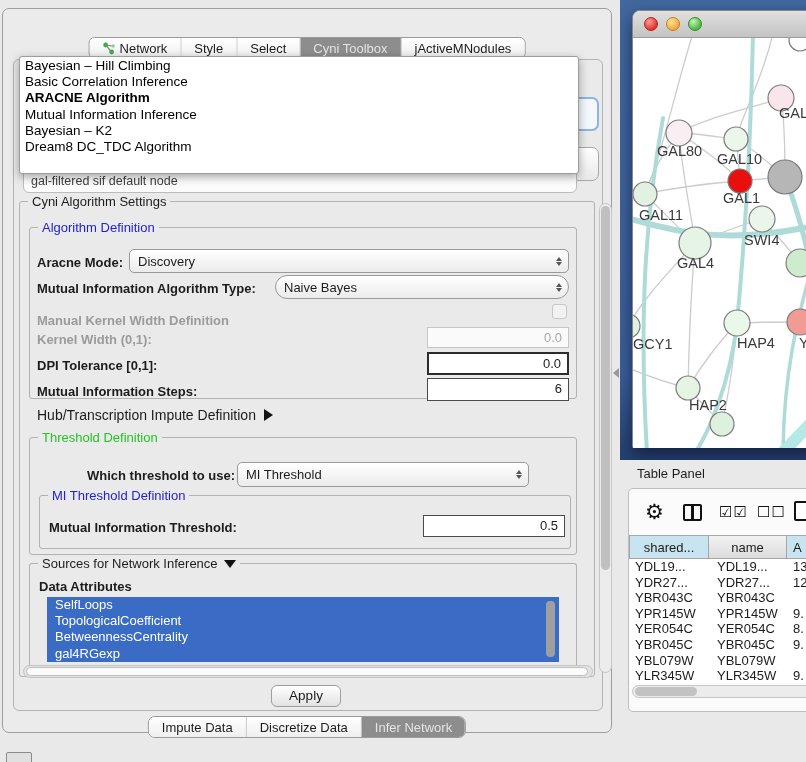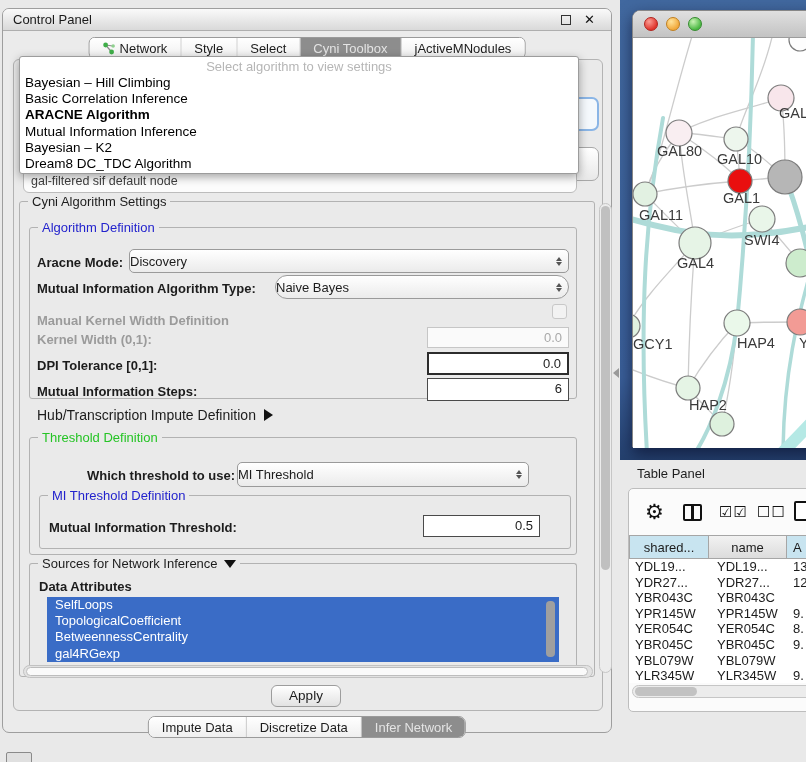--- a/index.html
+++ b/index.html
@@ -145,11 +145,6 @@
 <body>
 
 <div id="control-panel" class="abs">
-  <div id="cp-titlebar" class="abs">
-    <span id="cp-title" class="abs">Control Panel</span>
-    <span id="cp-float" class="abs"></span>
-    <span id="cp-close" class="abs">✕</span>
-  </div>
 
   <div id="cp-tabs" class="abs">
     <div class="tab">

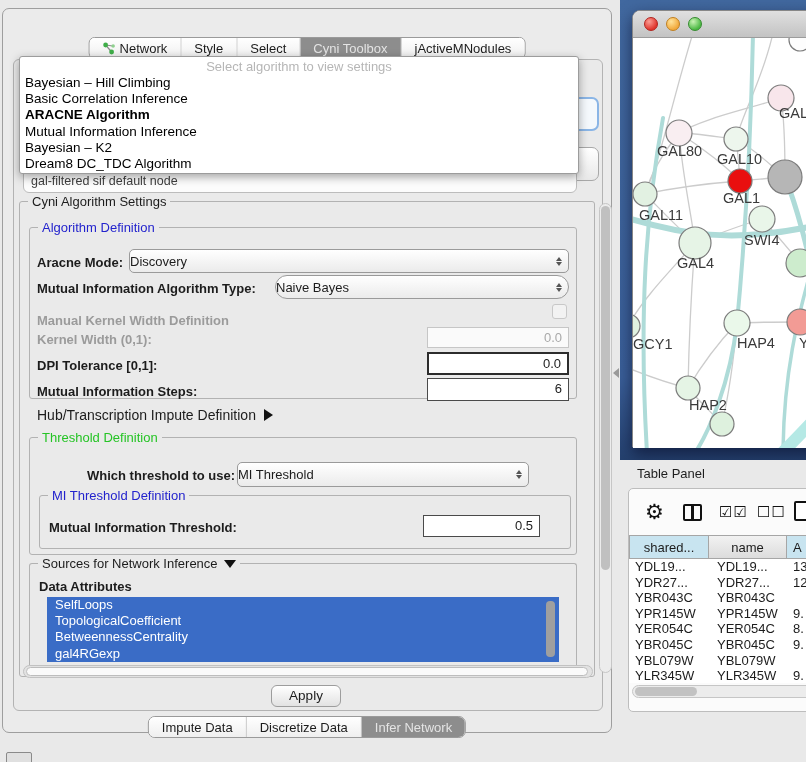--- a/index.html
+++ b/index.html
@@ -179,7 +179,6 @@
   <span id="frag-text" class="abs">gal-filtered sif default node</span>
 
   <div id="algo-popup" class="abs">
-    <div id="algo-prompt">Select algorithm to view settings</div>
     <div id="algo-items">
         <div class="algo-item">Bayesian – Hill Climbing</div>
         <div class="algo-item">Basic Correlation Inference</div>

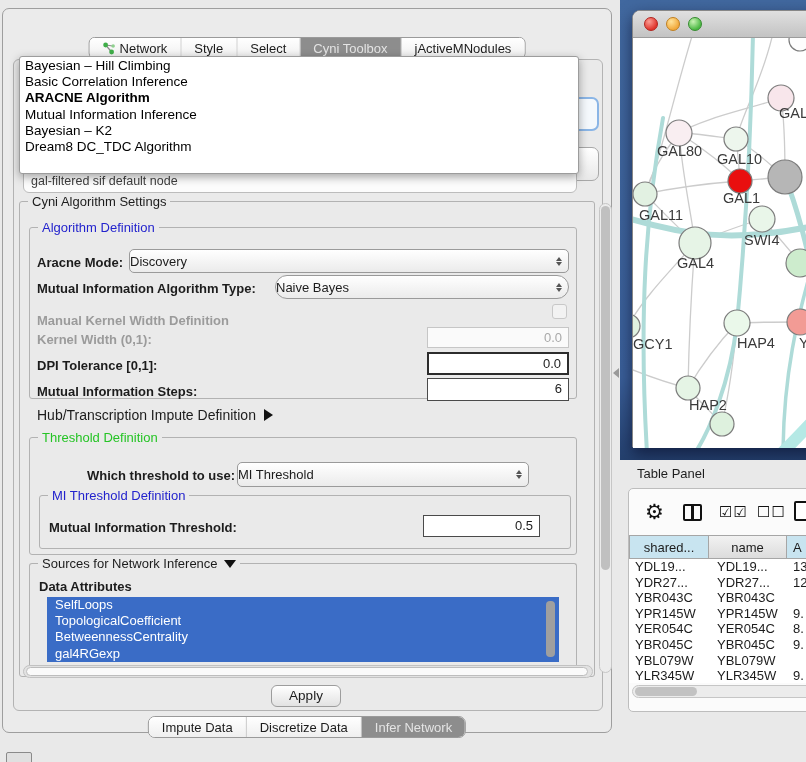--- a/index.html
+++ b/index.html
@@ -56,7 +56,7 @@
   .lbl.dis { color:#9b9b9b; }
   .combo { position:absolute; border:1px solid #9a9a9a; border-radius:5px;
     background:linear-gradient(#ffffff,#ebebeb); font-size:13px; display:flex; align-items:center;
-    padding-left:0; }
+    padding-left:8px; }
   .combo .arrows { position:absolute; right:6px; top:0; bottom:0; display:flex; flex-direction:column;
     justify-content:center; gap:1px; }
   .combo .arrows i { display:block; width:0; height:0; border-left:3.5px solid transparent;

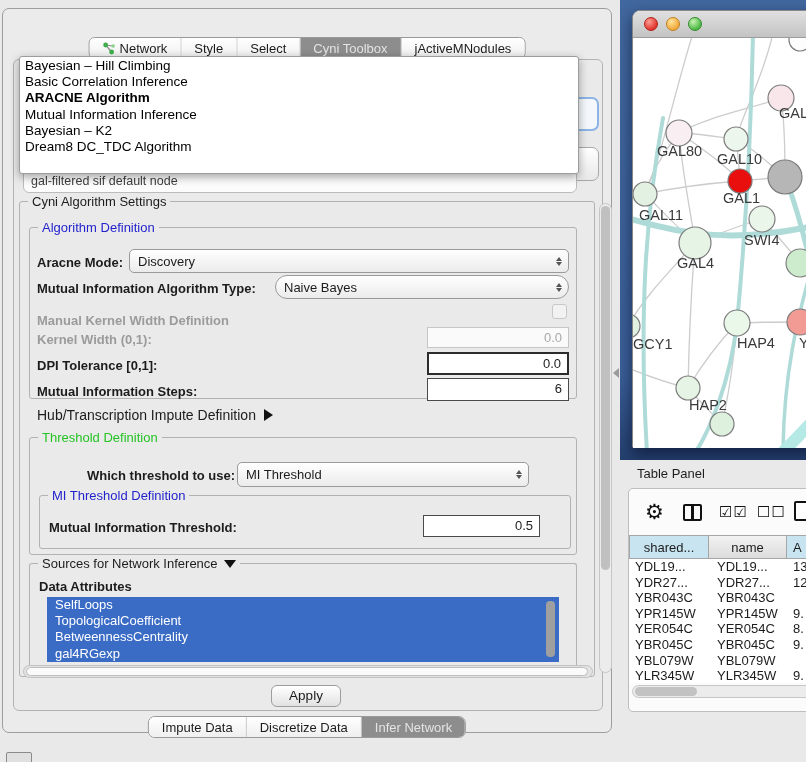--- a/index.html
+++ b/index.html
@@ -240,7 +240,7 @@
     <span class="legend blue">MI Threshold Definition</span>
   </div>
   <span class="lbl" style="left:46px; top:511px;">Mutual Information Threshold:</span>
-  <div class="field mid abs" style="left:420px; top:506px; width:117px; height:22px;">0.5</div>
+  <div class="field mid abs" style="left:420px; top:506px; width:142px; height:22px;">0.5</div>
 
   <div class="fieldset" style="left:26px; top:554px; width:548px; height:112px; border-bottom:none;">
     <span class="legend">

